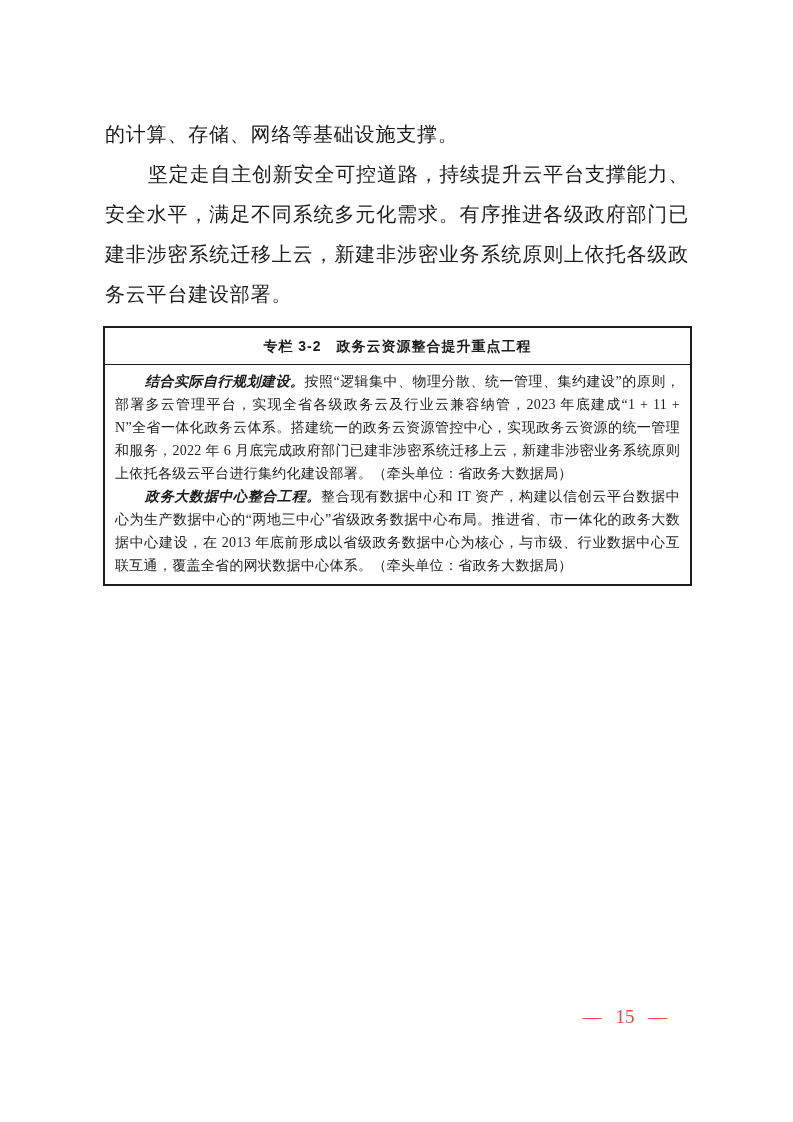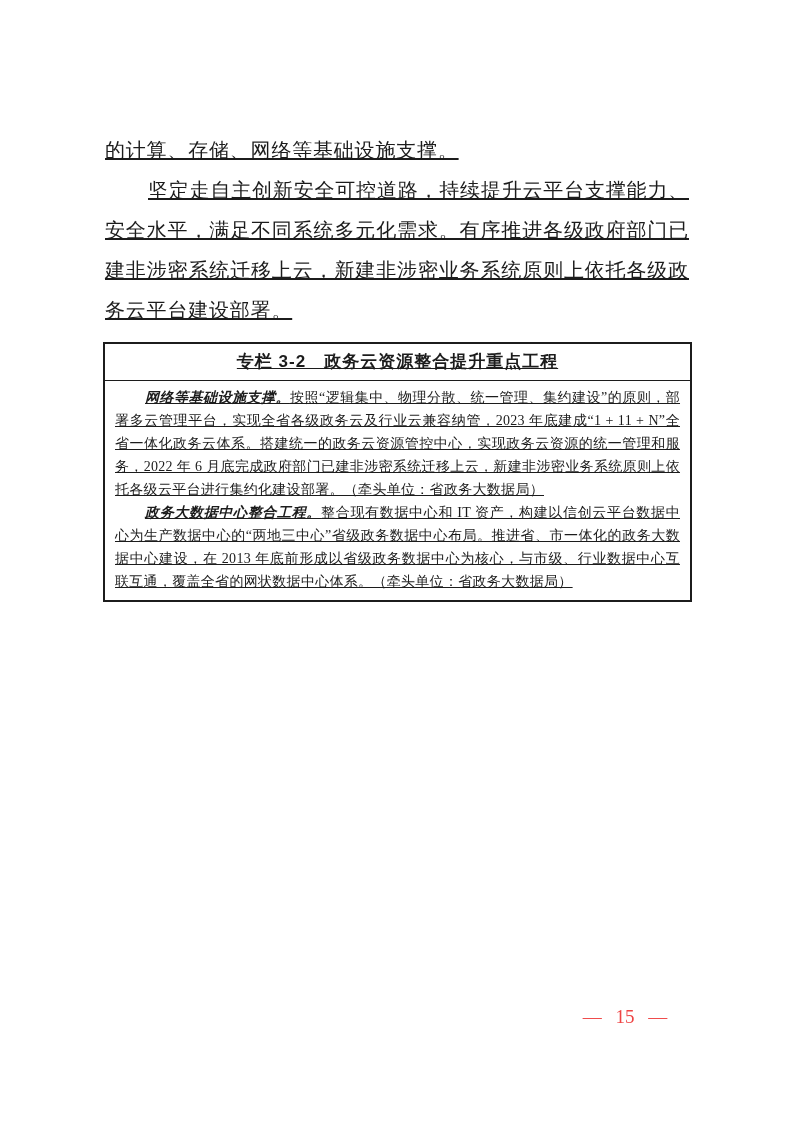--- a/index.html
+++ b/index.html
@@ -19,9 +19,8 @@
   .content {
     position: absolute;
     left: 105px;
-    top: 130px;
+    top: 114px;
     width: 584px;
-    text-decoration: underline;
   }
   .body-para {
     margin: 0;

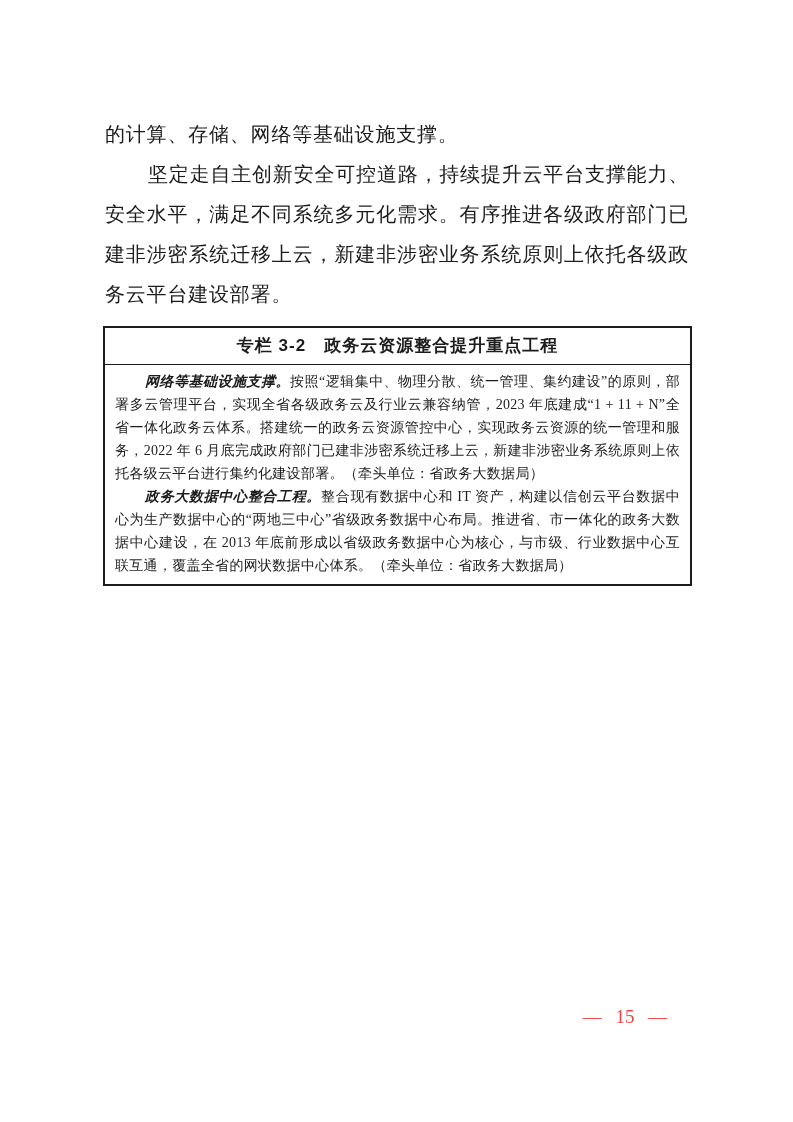--- a/index.html
+++ b/index.html
@@ -46,7 +46,7 @@
     text-align: center;
     font-family: "Liberation Sans", "DejaVu Sans", sans-serif;
     font-weight: bold;
-    font-size: 17px;
+    font-size: 14px;
     letter-spacing: 1px;
   }
   .box-body {

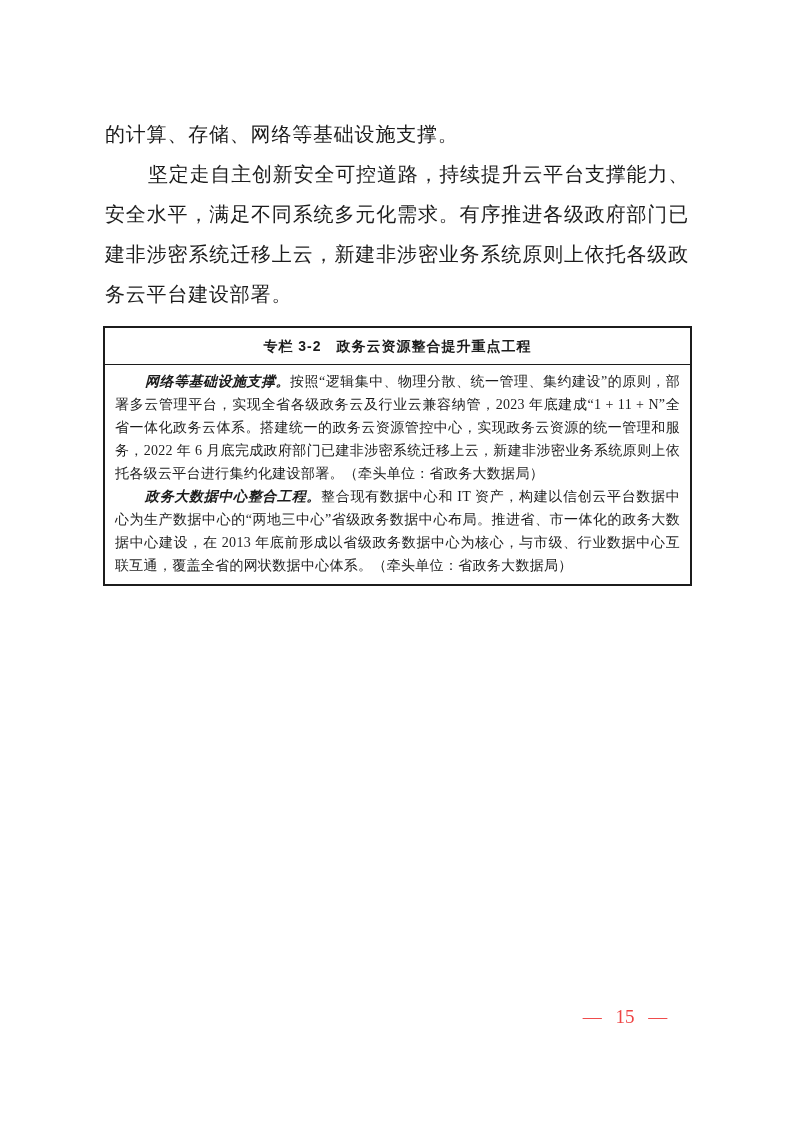--- a/index.html
+++ b/index.html
@@ -91,7 +91,7 @@
     <div class="feature-box">
       <div class="box-title">专栏 3-2　政务云资源整合提升重点工程</div>
       <div class="box-body">
-        <p class="box-para"><span class="box-lead">网络等基础设施支撑。</span><span>按照“逻辑集中、物理分散、统一管理、集约建设”的原则，部署多云管理平台，实现全省各级政务云及行业云兼容纳管，2023 年底建成“1 + 11 + N”全省一体化政务云体系。搭建统一的政务云资源管控中心，实现政务云资源的统一管理和服务，2022 年 6 月底完成政府部门已建非涉密系统迁移上云，新建非涉密业务系统原则上依托各级云平台进行集约化建设部署。（牵头单位：省政务大数据局）</span></p>
+        <p class="box-para"><span class="box-lead">结合实际自行规划建设。</span><span>按照“逻辑集中、物理分散、统一管理、集约建设”的原则，部署多云管理平台，实现全省各级政务云及行业云兼容纳管，2023 年底建成“1 + 11 + N”全省一体化政务云体系。搭建统一的政务云资源管控中心，实现政务云资源的统一管理和服务，2022 年 6 月底完成政府部门已建非涉密系统迁移上云，新建非涉密业务系统原则上依托各级云平台进行集约化建设部署。（牵头单位：省政务大数据局）</span></p>
         <p class="box-para"><span class="box-lead">政务大数据中心整合工程。</span><span>整合现有数据中心和 IT 资产，构建以信创云平台数据中心为生产数据中心的“两地三中心”省级政务数据中心布局。推进省、市一体化的政务大数据中心建设，在 2013 年底前形成以省级政务数据中心为核心，与市级、行业数据中心互联互通，覆盖全省的网状数据中心体系。（牵头单位：省政务大数据局）</span></p>
       </div>
     </div>

